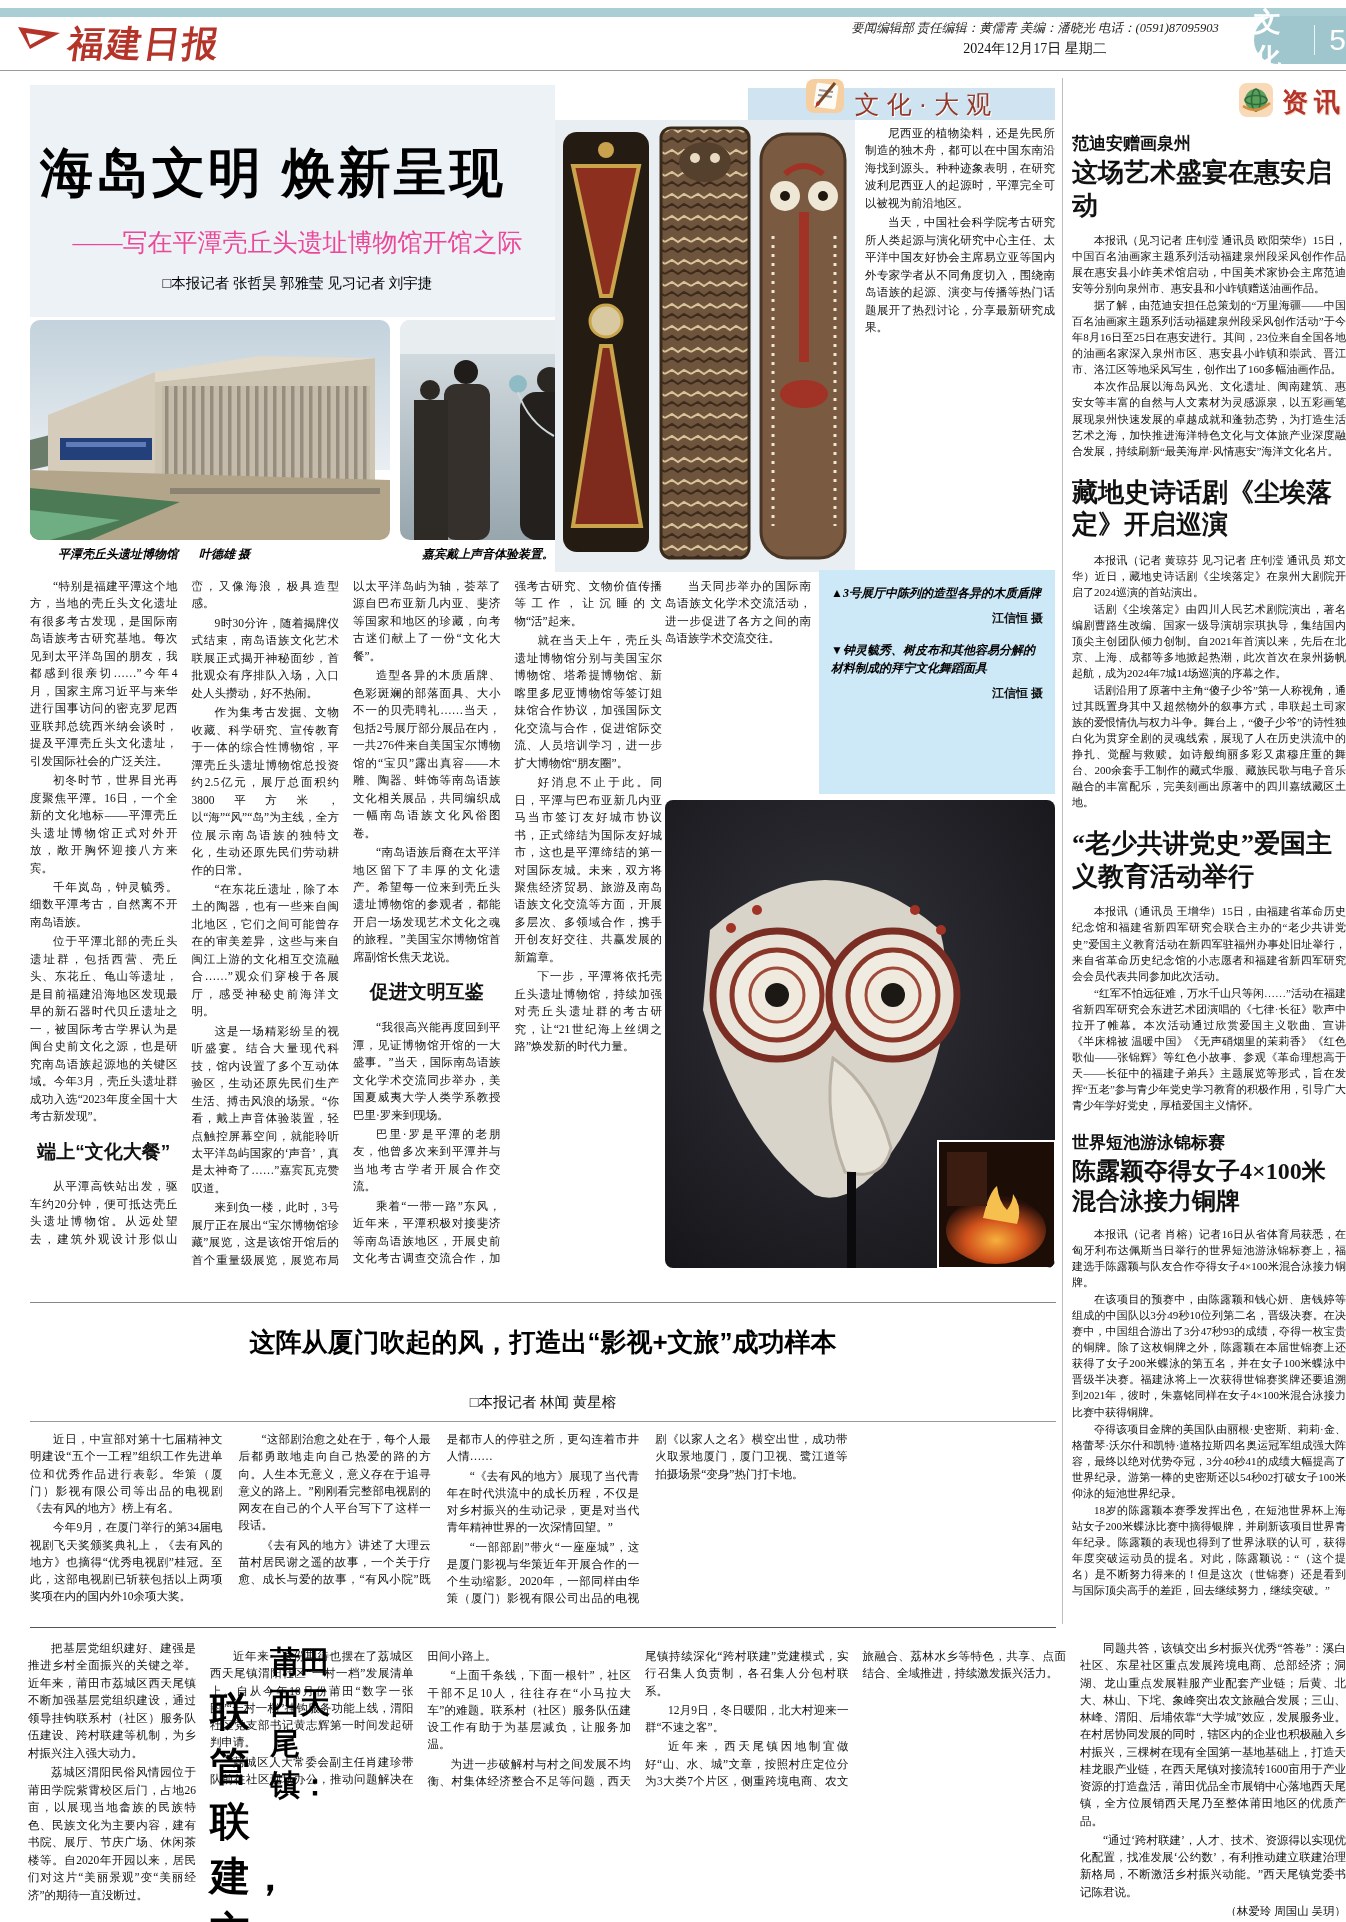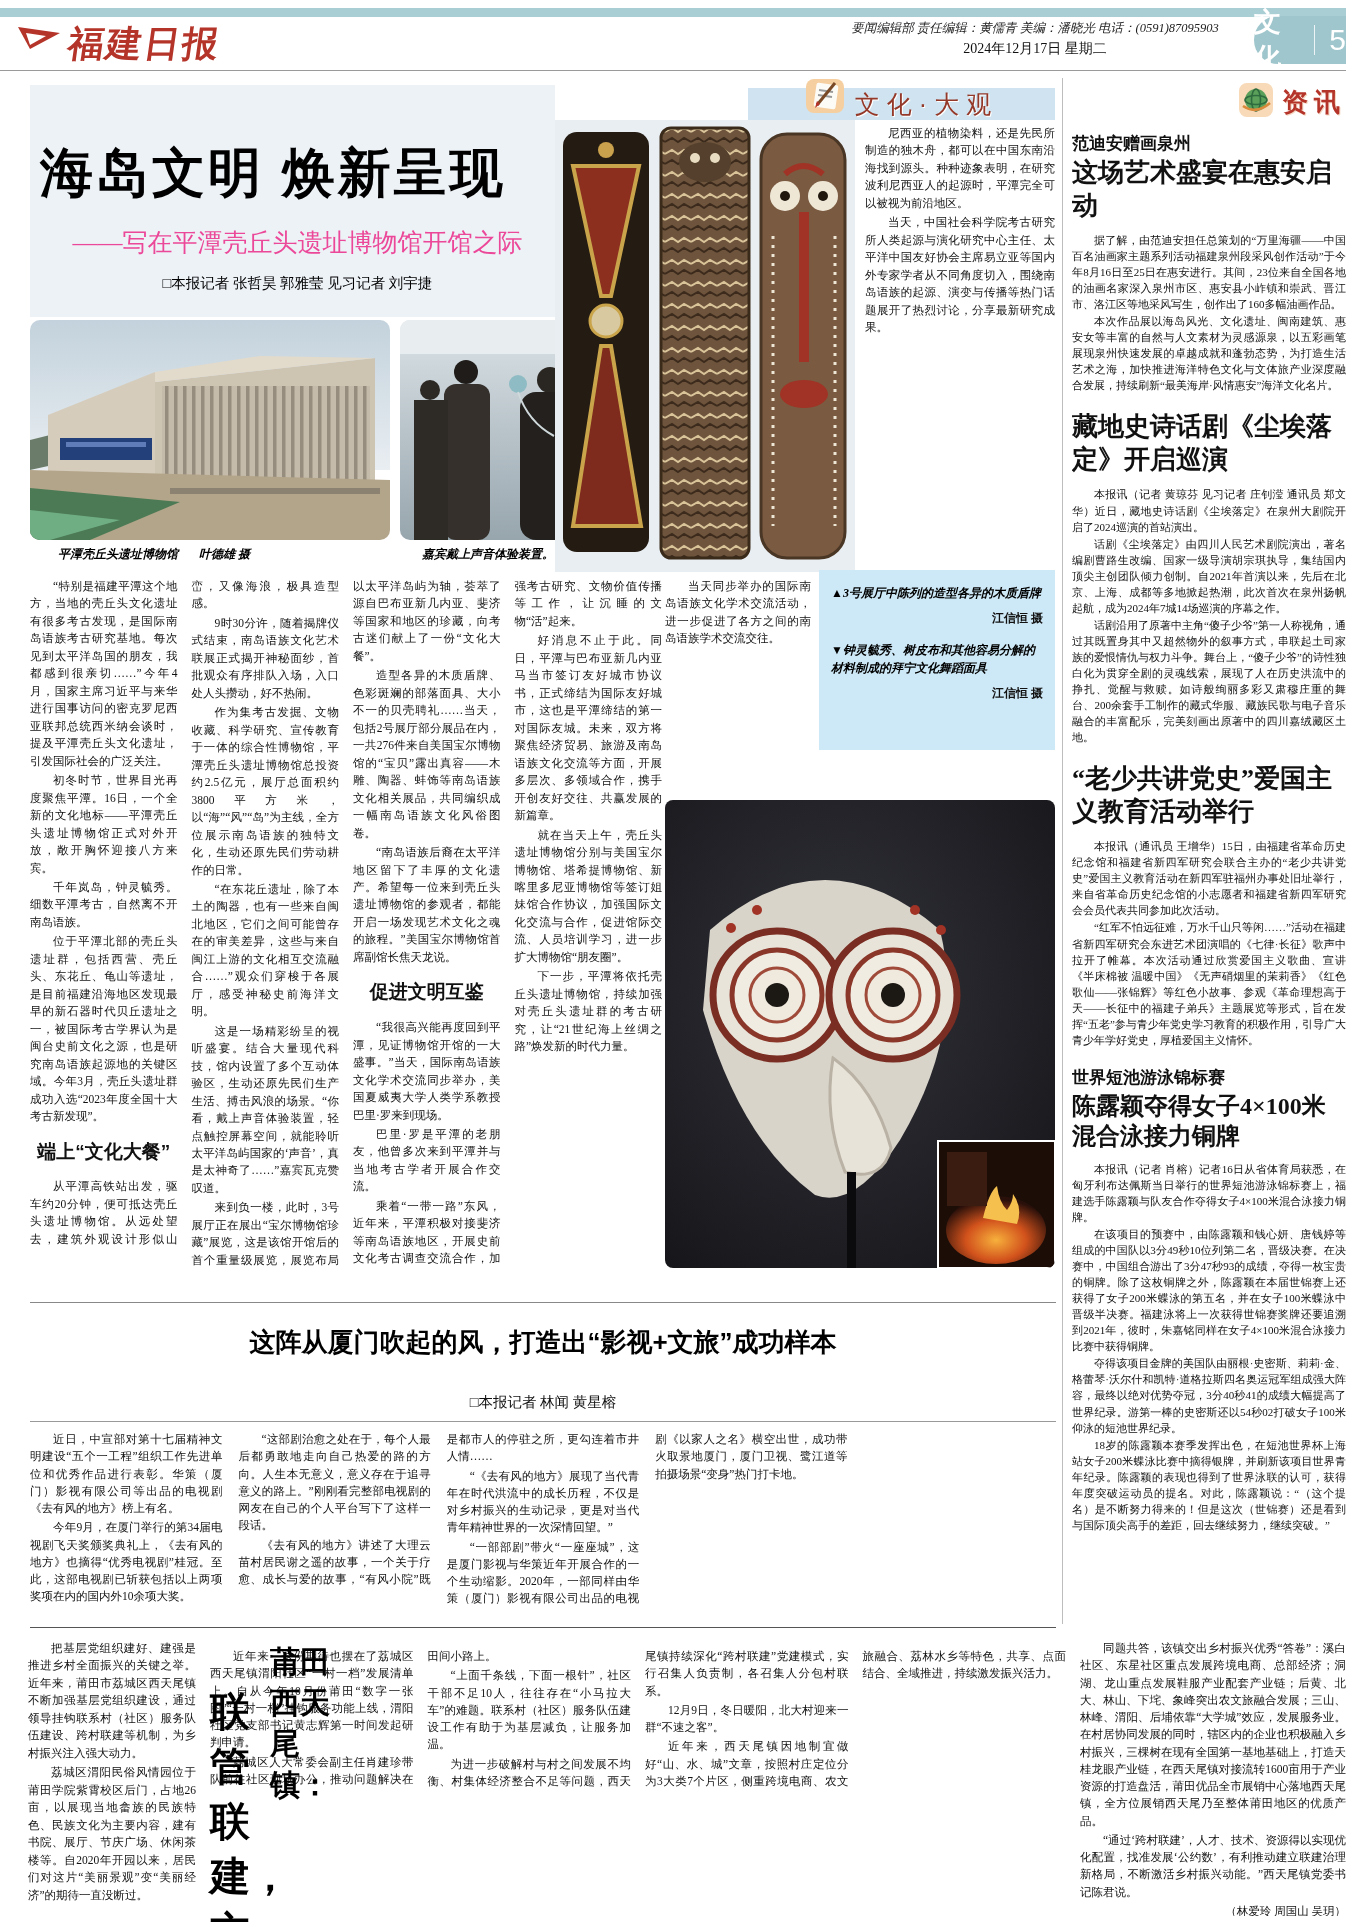--- a/index.html
+++ b/index.html
@@ -384,6 +384,7 @@
       <div class="rail-kicker">范迪安赠画泉州</div>
       <div class="rail-title">这场艺术盛宴在惠安启动</div>
       <div class="rail-body">
+          <p class="para">本报讯（见习记者 庄钊滢 通讯员 欧阳荣华）15日，中国百名油画家主题系列活动福建泉州段采风创作作品展在惠安县小岞美术馆启动，中国美术家协会主席范迪安等分别向泉州市、惠安县和小岞镇赠送油画作品。</p>
           <p class="para">据了解，由范迪安担任总策划的“万里海疆——中国百名油画家主题系列活动福建泉州段采风创作活动”于今年8月16日至25日在惠安进行。其间，23位来自全国各地的油画名家深入泉州市区、惠安县小岞镇和崇武、晋江市、洛江区等地采风写生，创作出了160多幅油画作品。</p>
           <p class="para">本次作品展以海岛风光、文化遗址、闽南建筑、惠安女等丰富的自然与人文素材为灵感源泉，以五彩画笔展现泉州快速发展的卓越成就和蓬勃态势，为打造生活艺术之海，加快推进海洋特色文化与文体旅产业深度融合发展，持续刷新“最美海岸·风情惠安”海洋文化名片。</p>
         </div>

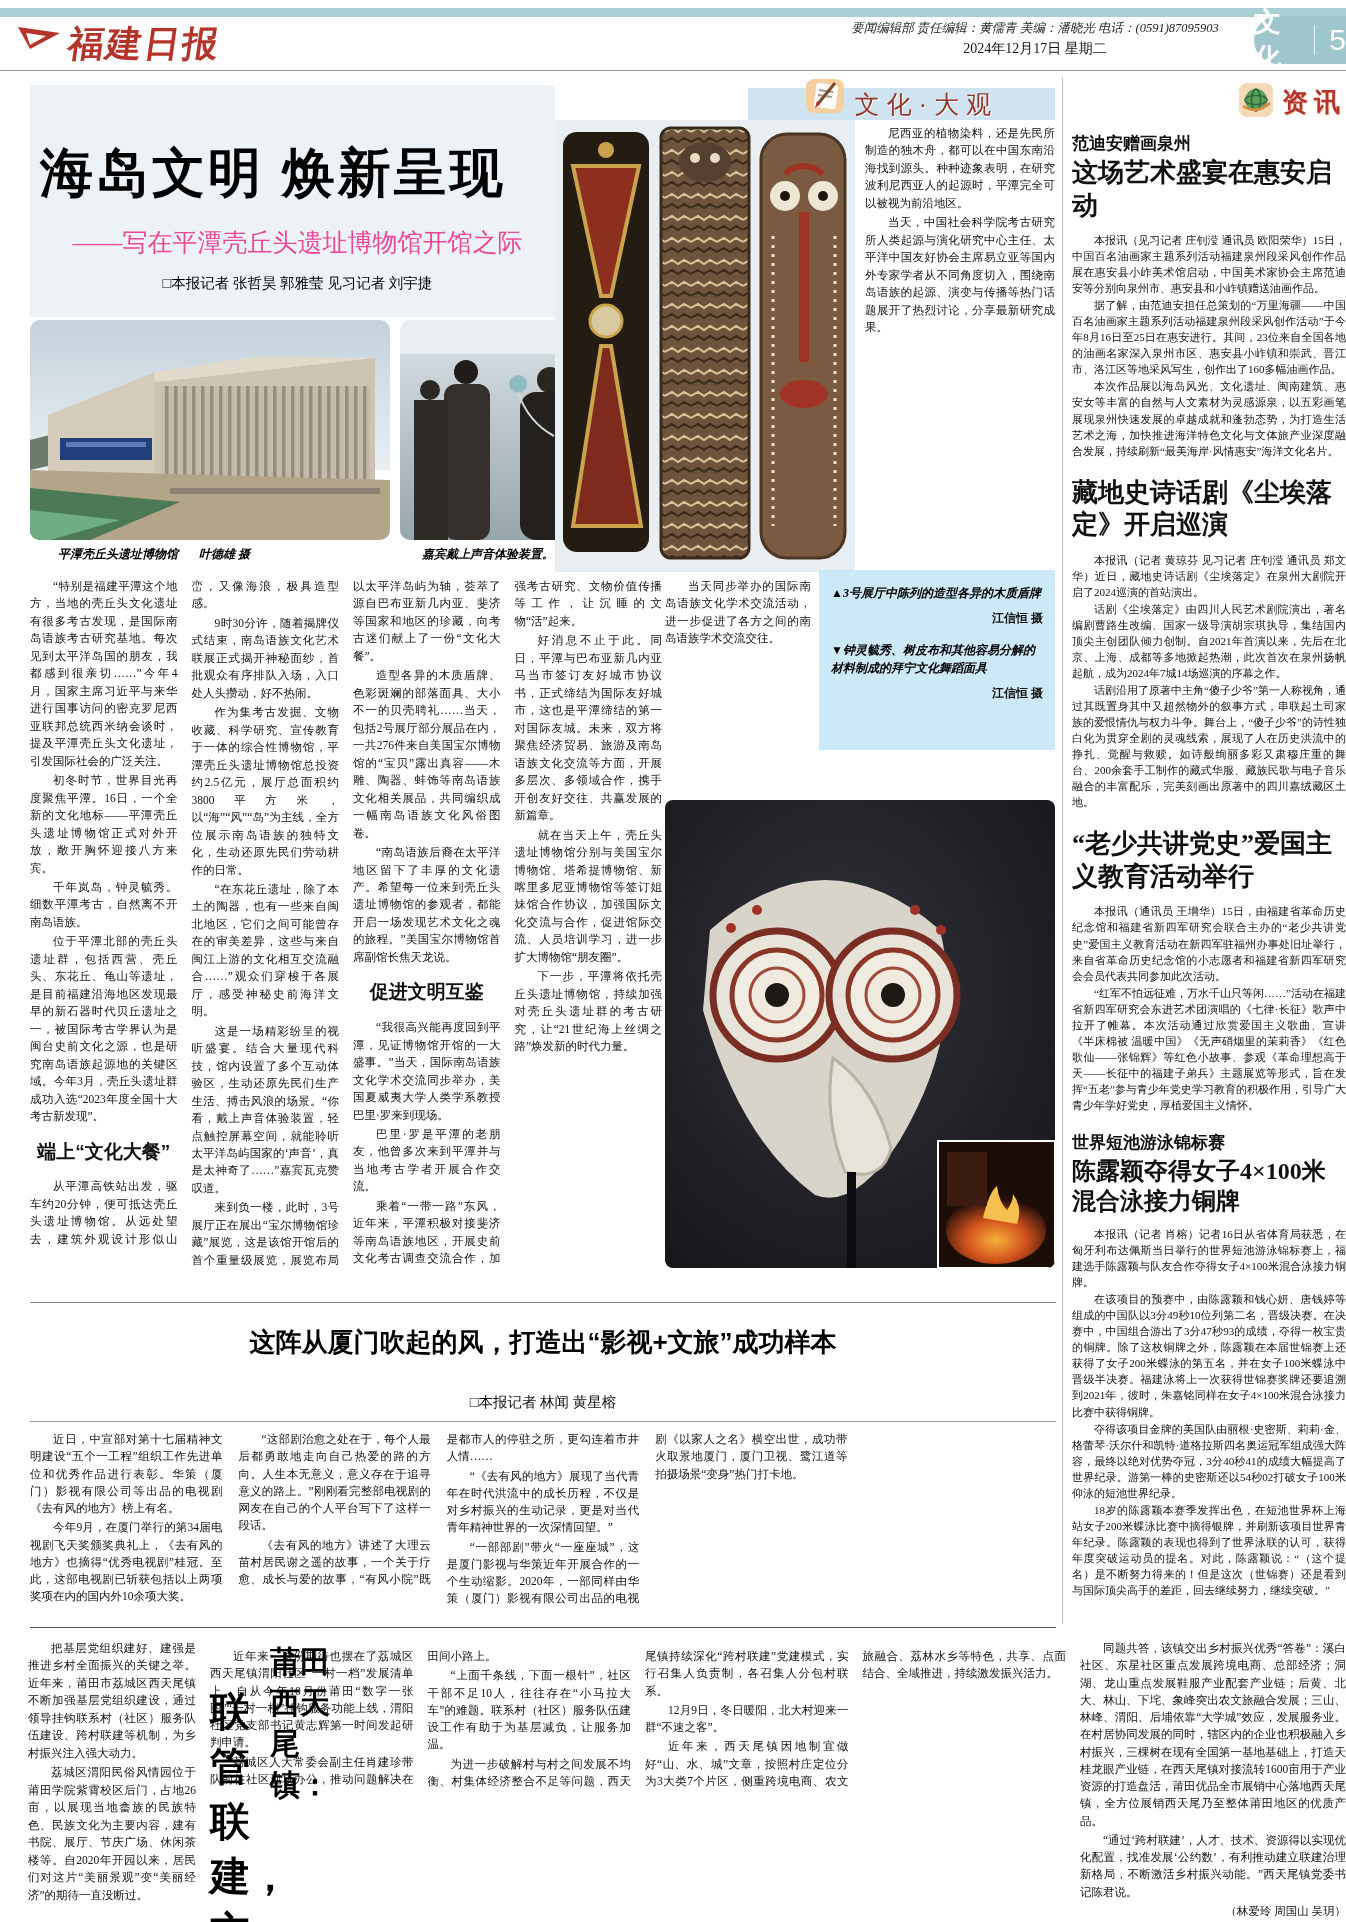--- a/index.html
+++ b/index.html
@@ -43,7 +43,7 @@
   .colA{left:835px;top:47px;width:190px;height:446px;overflow:hidden;}
   .colB{left:635px;top:500px;width:146px;height:214px;overflow:hidden;}
   .smalltext{font-size:11.5px;line-height:1.52;text-align:justify;}
-  .cap-block{left:789px;top:492px;width:236px;height:180px;background:#cde8f6;box-sizing:border-box;
+  .cap-block{left:789px;top:492px;width:236px;height:224px;background:#cde8f6;box-sizing:border-box;
              padding:14px 12px;}
   .cap-block .cap{font-size:12px;line-height:1.5;}
   .cap-block .credit-line{text-align:right;font-size:12px;font-weight:bold;margin:8px 0 14px;}

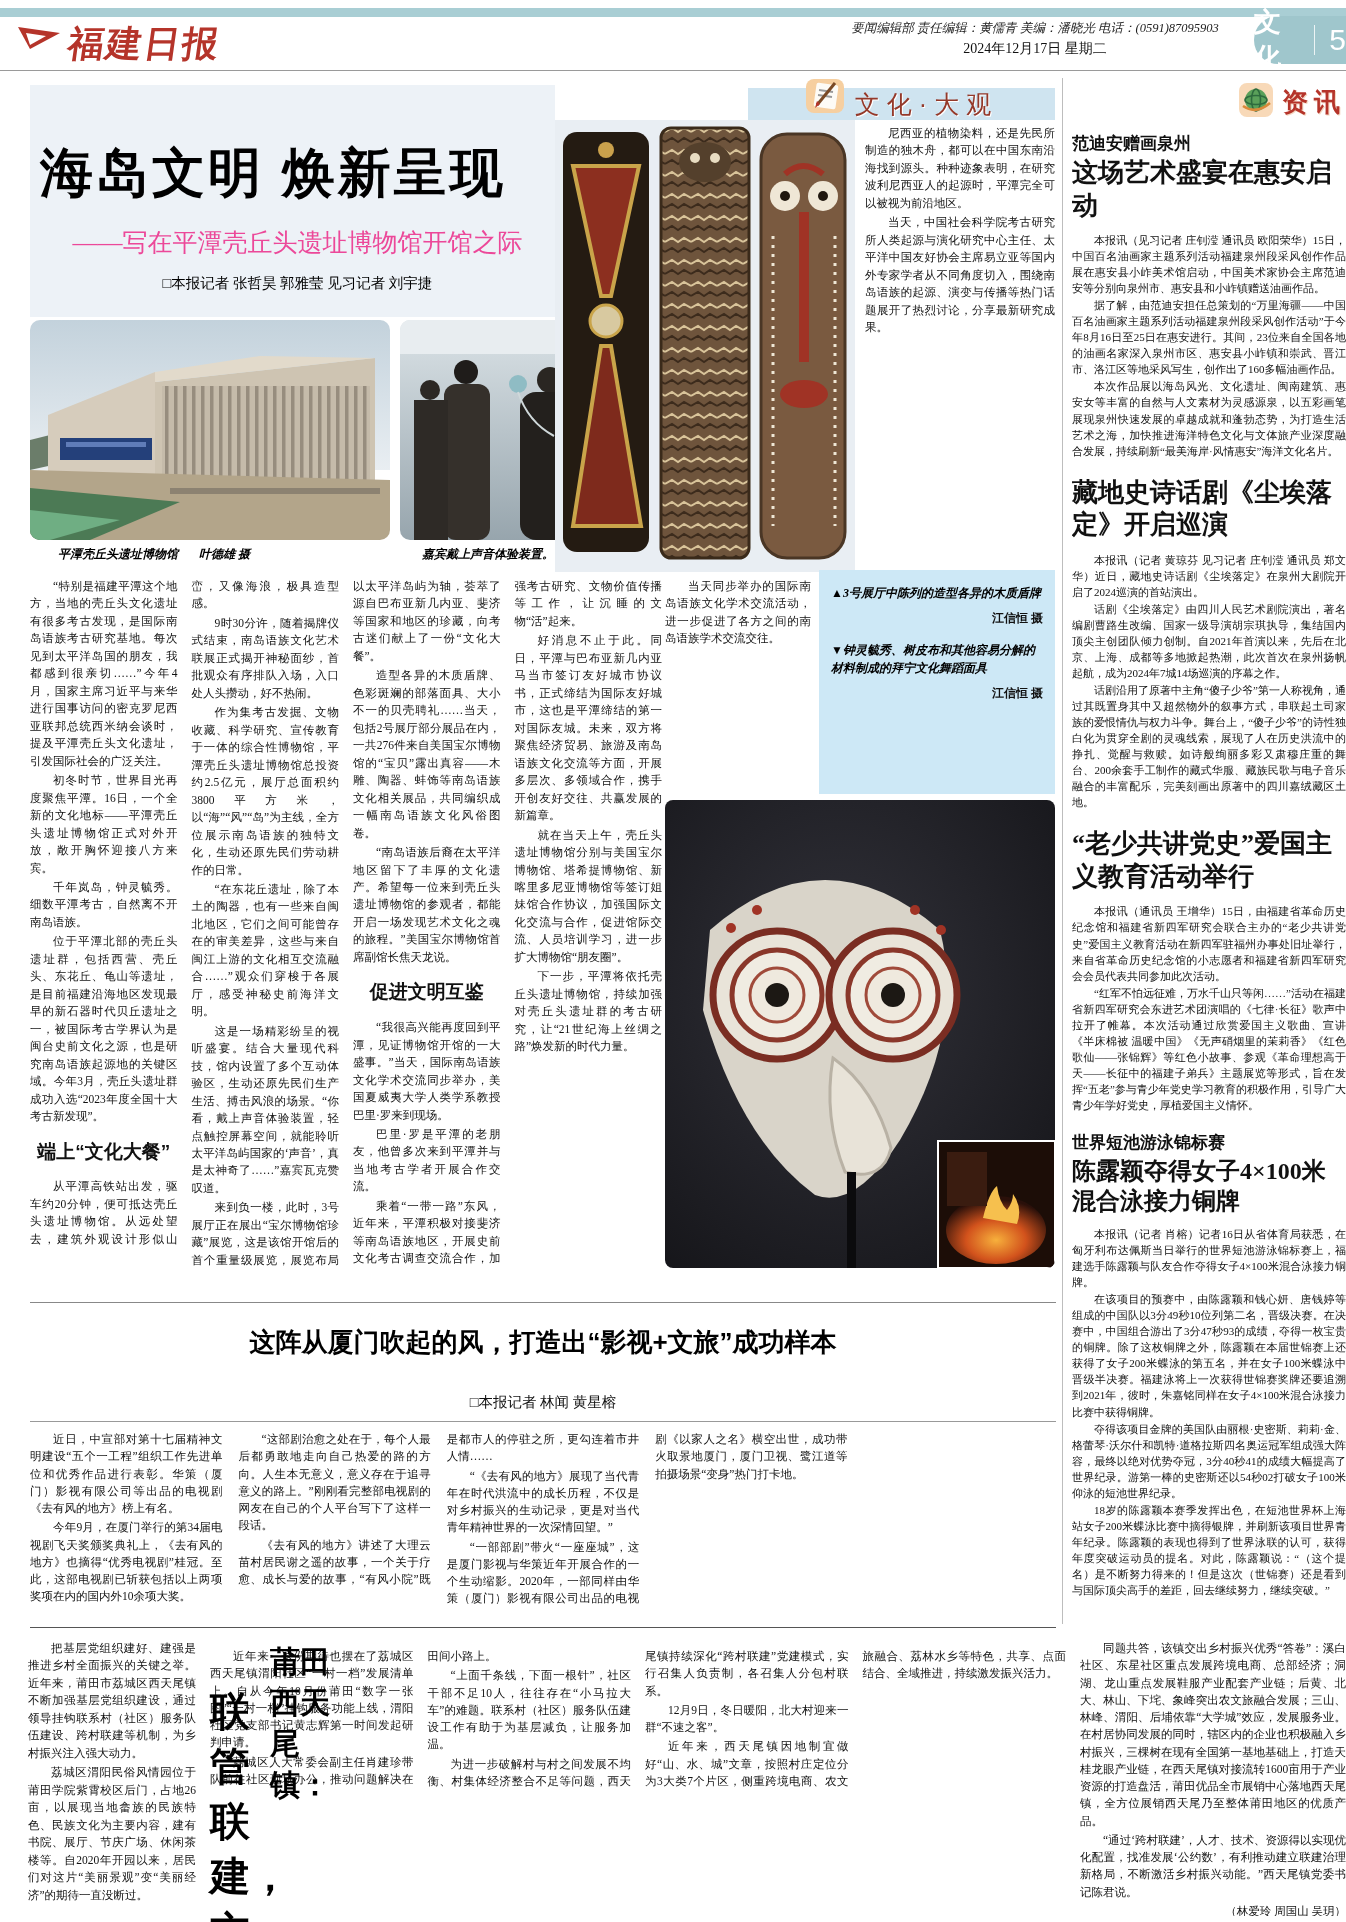--- a/index.html
+++ b/index.html
@@ -278,8 +278,8 @@
         <p class="para">“我很高兴能再度回到平潭，见证博物馆开馆的一大盛事。”当天，国际南岛语族文化学术交流同步举办，美国夏威夷大学人类学系教授巴里·罗来到现场。</p>
         <p class="para">巴里·罗是平潭的老朋友，他曾多次来到平潭并与当地考古学者开展合作交流。</p>
         <p class="para">乘着“一带一路”东风，近年来，平潭积极对接斐济等南岛语族地区，开展史前文化考古调查交流合作，加强考古研究、文物价值传播等工作，让沉睡的文物“活”起来。</p>
+        <p class="para">就在当天上午，壳丘头遗址博物馆分别与美国宝尔博物馆、塔希提博物馆、新喀里多尼亚博物馆等签订姐妹馆合作协议，加强国际文化交流与合作，促进馆际交流、人员培训学习，进一步扩大博物馆“朋友圈”。</p>
         <p class="para">好消息不止于此。同日，平潭与巴布亚新几内亚马当市签订友好城市协议书，正式缔结为国际友好城市，这也是平潭缔结的第一对国际友城。未来，双方将聚焦经济贸易、旅游及南岛语族文化交流等方面，开展多层次、多领域合作，携手开创友好交往、共赢发展的新篇章。</p>
-        <p class="para">就在当天上午，壳丘头遗址博物馆分别与美国宝尔博物馆、塔希提博物馆、新喀里多尼亚博物馆等签订姐妹馆合作协议，加强国际文化交流与合作，促进馆际交流、人员培训学习，进一步扩大博物馆“朋友圈”。</p>
         <p class="para">下一步，平潭将依托壳丘头遗址博物馆，持续加强对壳丘头遗址群的考古研究，让“21世纪海上丝绸之路”焕发新的时代力量。</p>
       </div>
 

